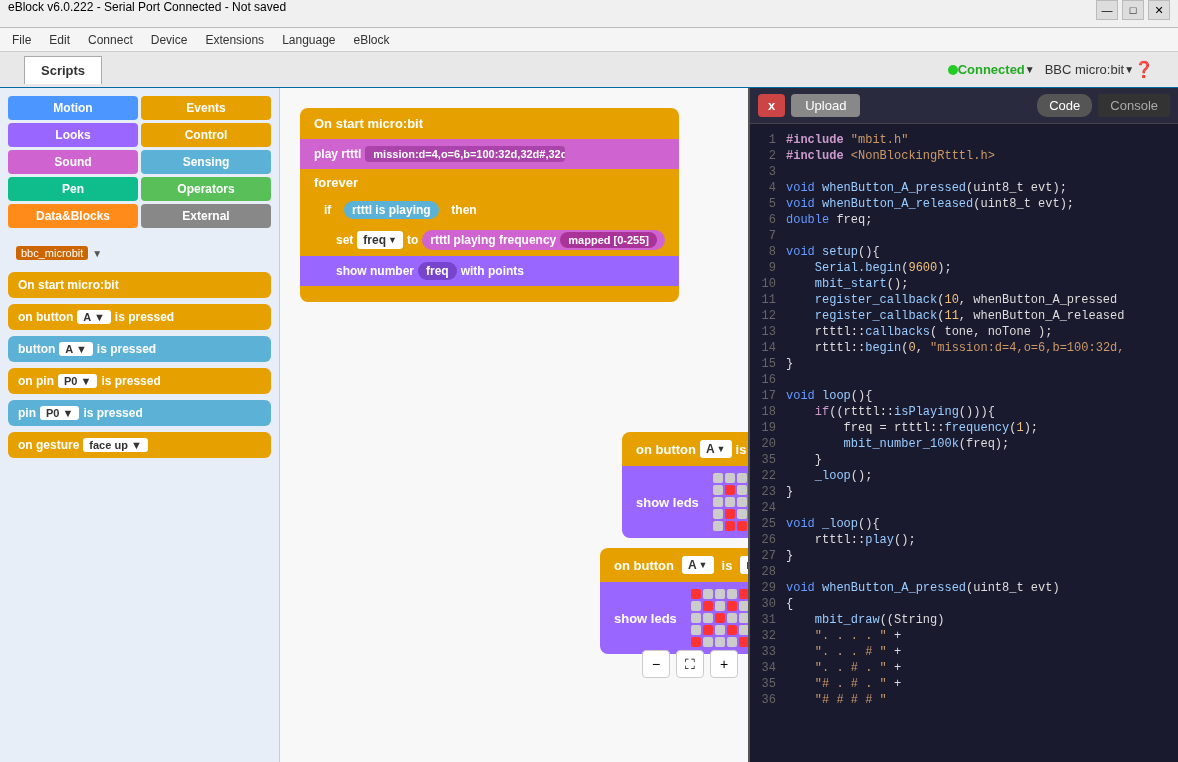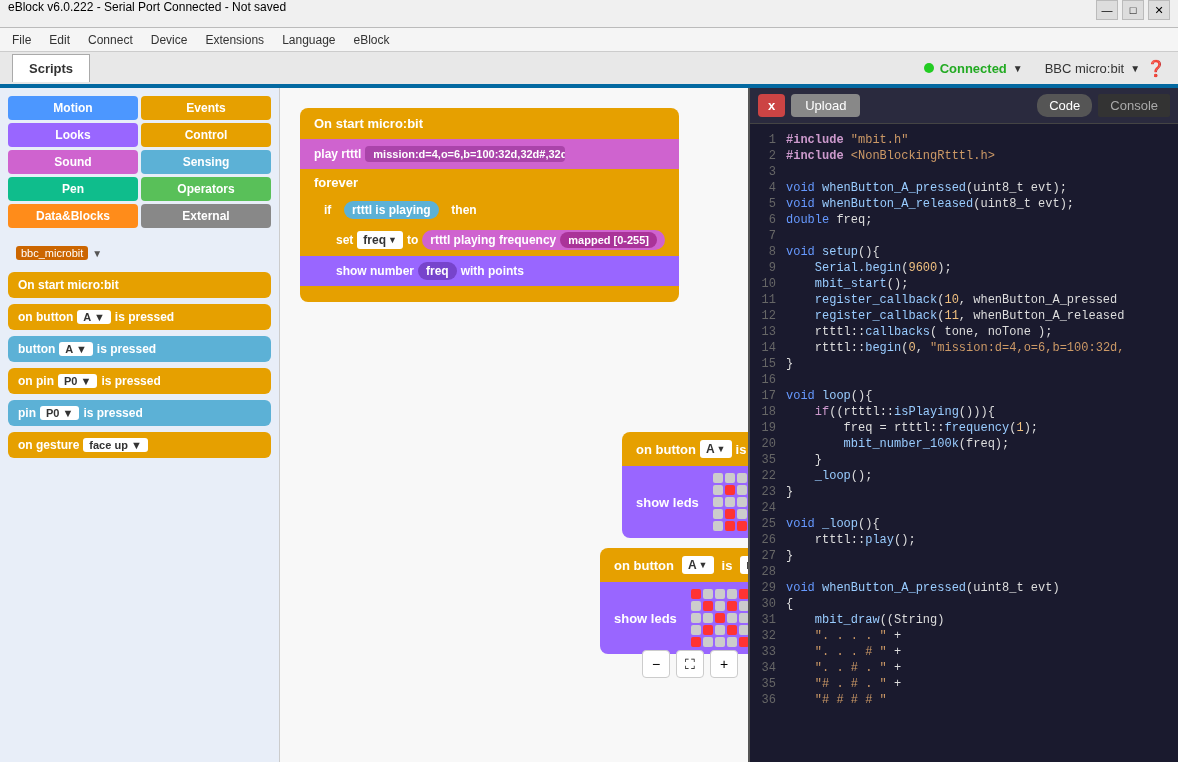--- a/index.html
+++ b/index.html
@@ -56,8 +56,8 @@
       height: 36px;
       display: flex;
       align-items: center;
-      padding: 0 12px;
-      border-bottom: 4px solid #0369a1;
+      padding: 0 24px;
+      border-bottom: 1px solid #0369a1;
       gap: 16px;
     }
     #scripts-tab {

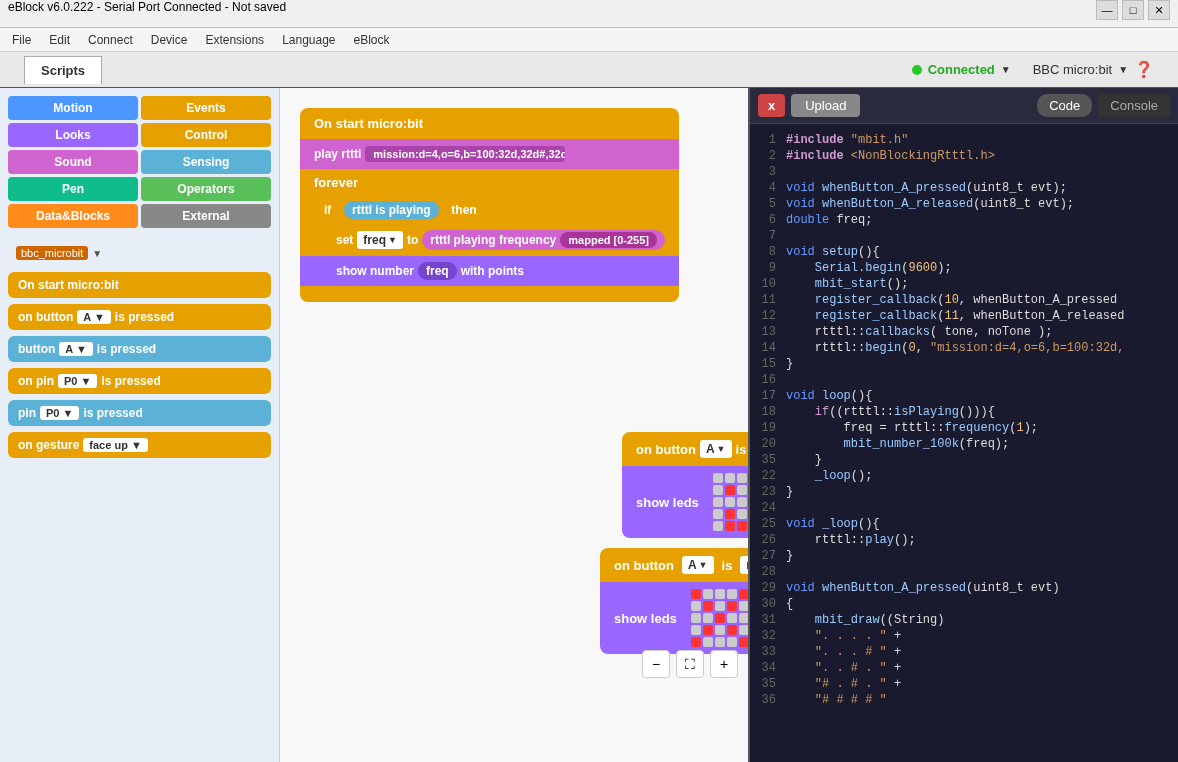--- a/index.html
+++ b/index.html
@@ -71,7 +71,7 @@
       cursor: pointer;
     }
     #connection-status {
-      display: flex; align-items: center; gap: 6px;
+      display: flex; align-items: center; 
       font-size: 13px; color: #333; margin-left: auto;
     }
     .green-dot { width: 10px; height: 10px; background: #22cc22; border-radius: 50%; }

